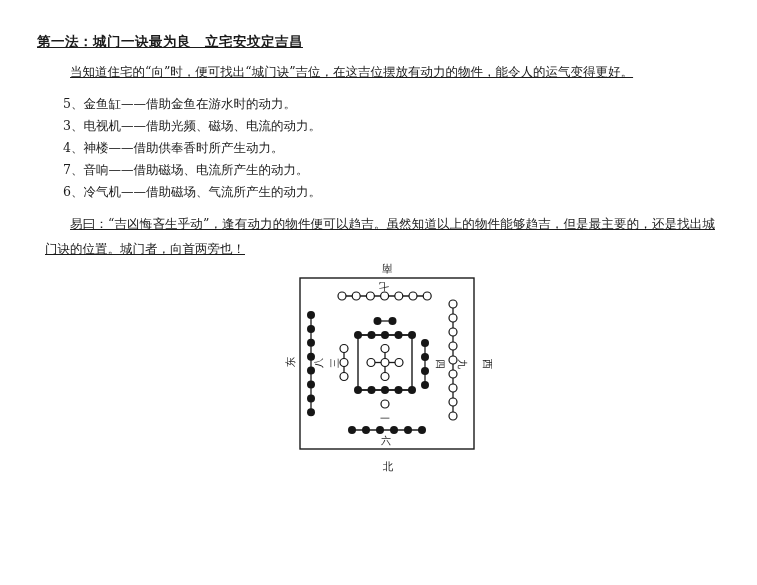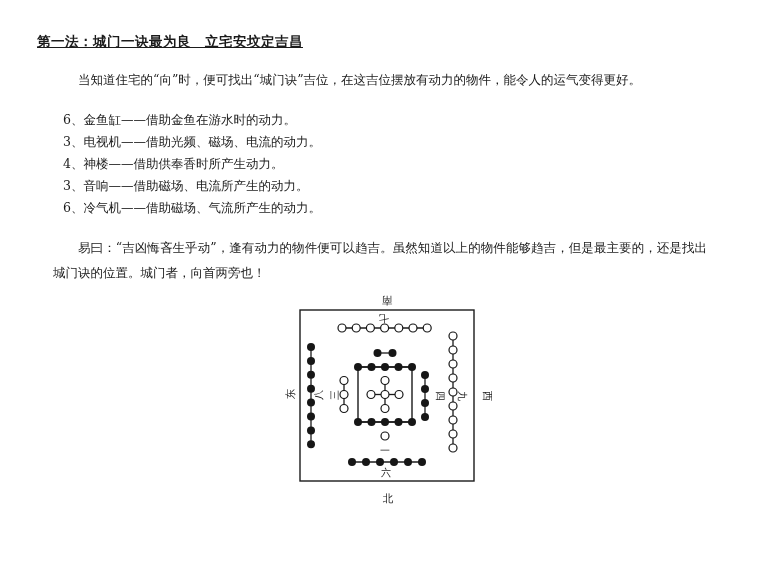--- a/index.html
+++ b/index.html
@@ -14,7 +14,7 @@
     letter-spacing:.5px;
     text-decoration:underline;
   }
-  p.para{margin:16px;line-height:25.5px;text-align:justify;text-indent:2em;}
+  p.para{margin:8px;line-height:25.5px;text-align:justify;text-indent:2em;text-decoration:underline;}
   .list{margin:2px 0 0 0;}
   p.item{margin:0;line-height:22px;padding-left:26px;}
   .diagram{margin:-10px 0 0 243px;width:222px;}

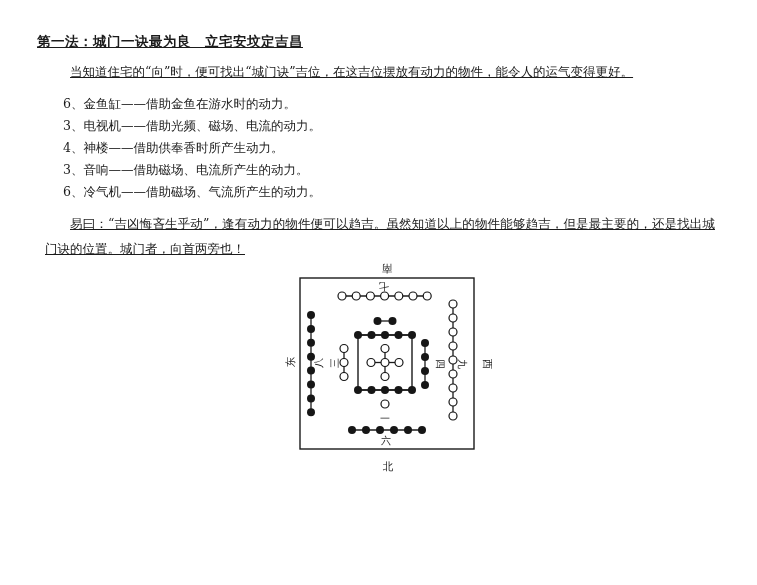--- a/index.html
+++ b/index.html
@@ -36,7 +36,7 @@
   <p class="para">当知道住宅的“向”时，便可找出“城门诀”吉位，在这吉位摆放有动力的物件，能令人的运气变得更好。</p>
 
   <div class="list">
-    <p class="item">6、金鱼缸——借助金鱼在游水时的动力。</p>
+    <p class="item">5、金鱼缸——借助金鱼在游水时的动力。</p>
     <p class="item">3、电视机——借助光频、磁场、电流的动力。</p>
     <p class="item">4、神楼——借助供奉香时所产生动力。</p>
     <p class="item">3、音响——借助磁场、电流所产生的动力。</p>

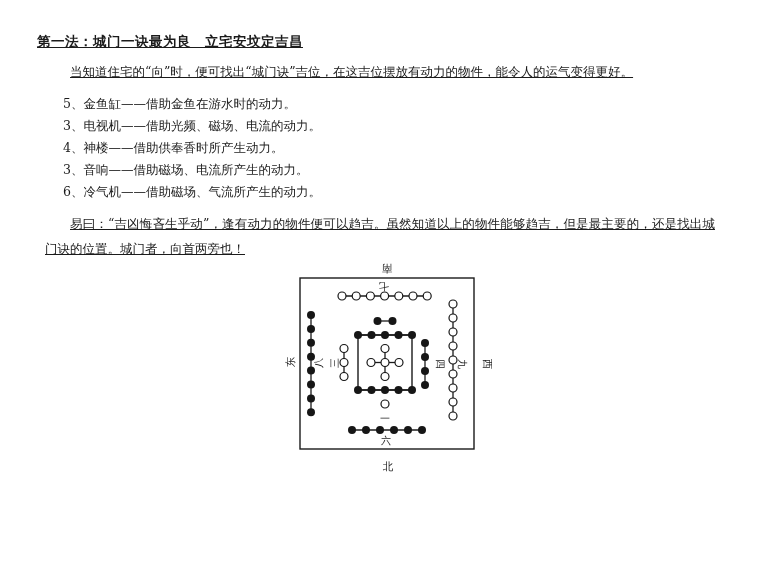--- a/index.html
+++ b/index.html
@@ -39,7 +39,7 @@
     <p class="item">5、金鱼缸——借助金鱼在游水时的动力。</p>
     <p class="item">3、电视机——借助光频、磁场、电流的动力。</p>
     <p class="item">4、神楼——借助供奉香时所产生动力。</p>
-    <p class="item">3、音响——借助磁场、电流所产生的动力。</p>
+    <p class="item">7、音响——借助磁场、电流所产生的动力。</p>
     <p class="item">6、冷气机——借助磁场、气流所产生的动力。</p>
   </div>
 

